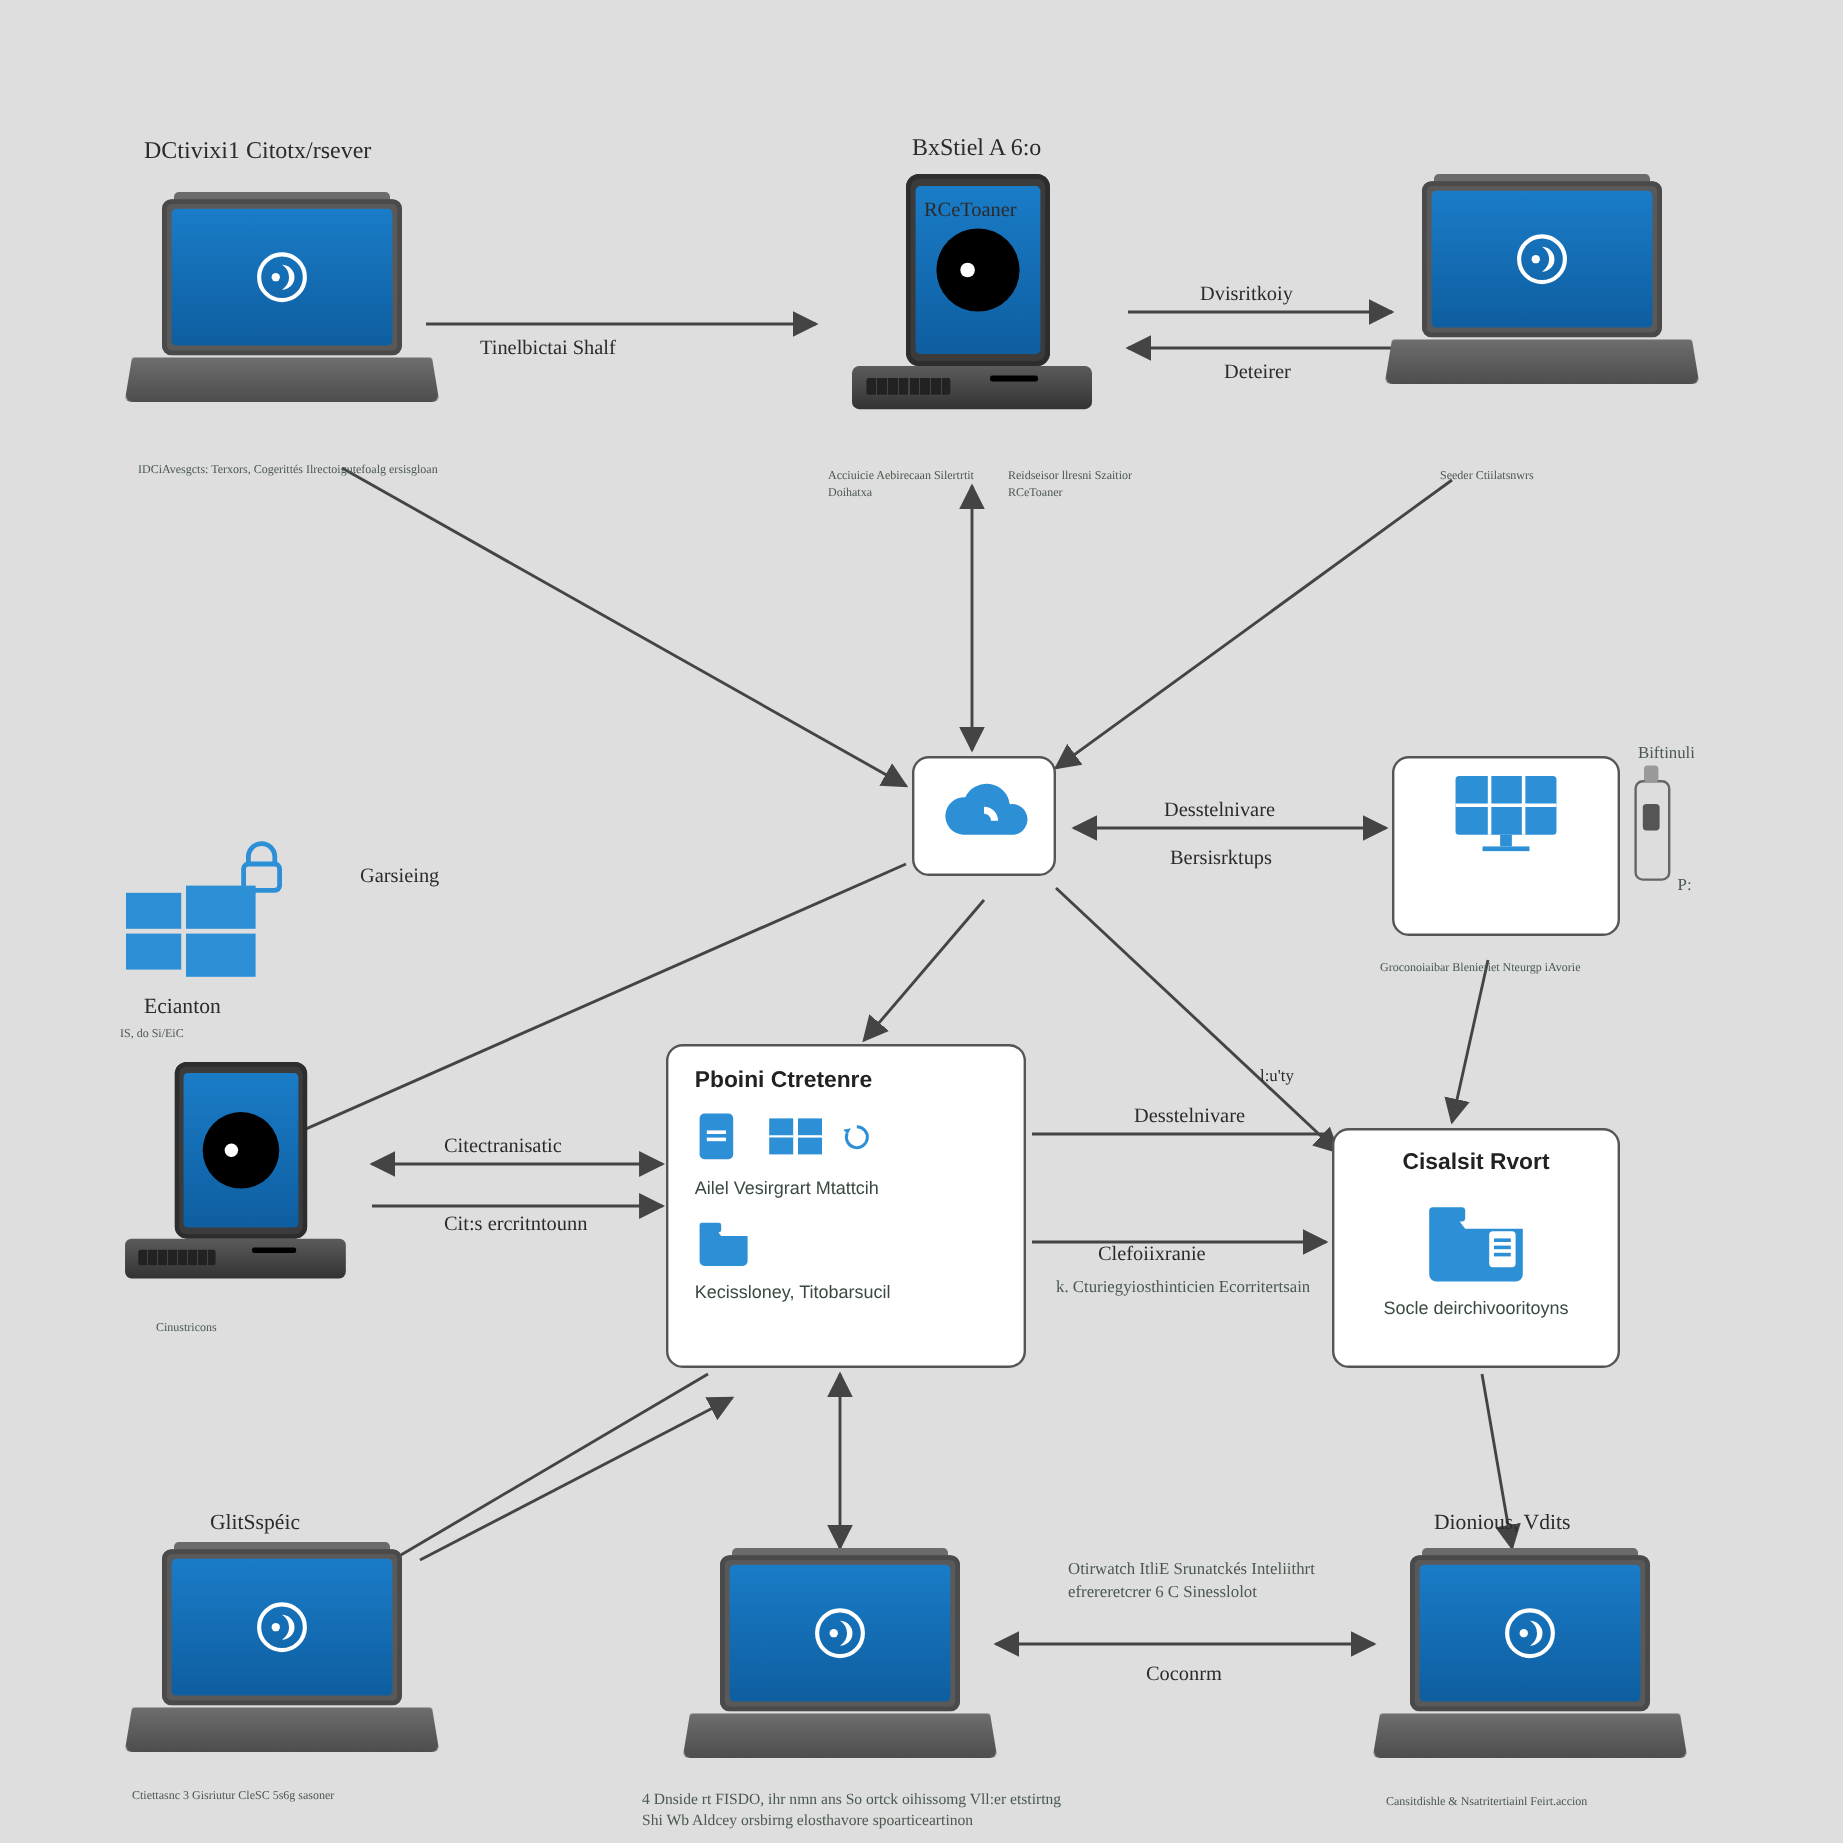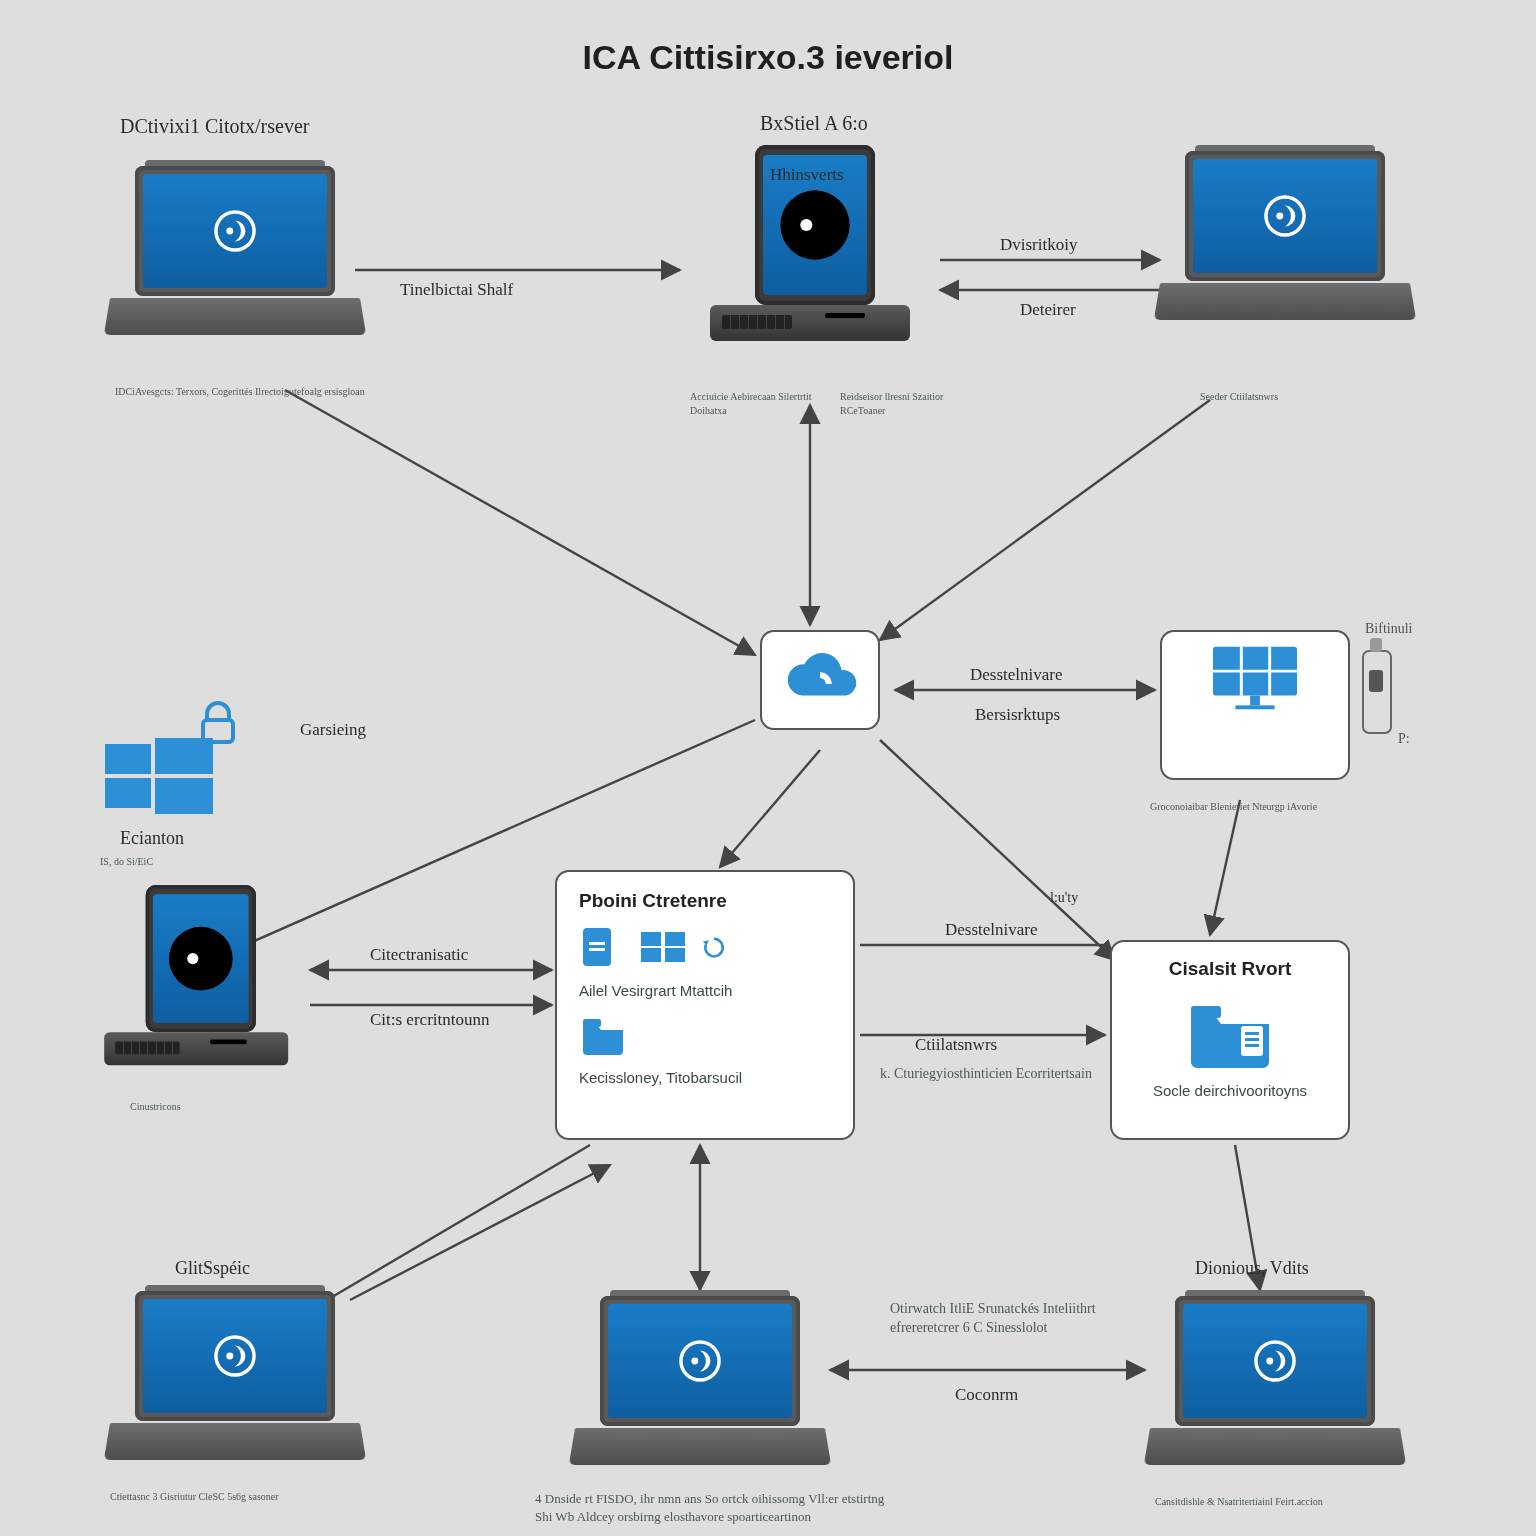--- a/index.html
+++ b/index.html
@@ -105,7 +105,6 @@
   </g>
 </svg>
 
-<div class="title">ICA Cittisirxo.3 ieveriol</div>
 
 <div class="label" style="left:120px;top:115px">DCtivixi1 Citotx/rsever</div>
 <div class="laptop" style="left:105px;top:160px">

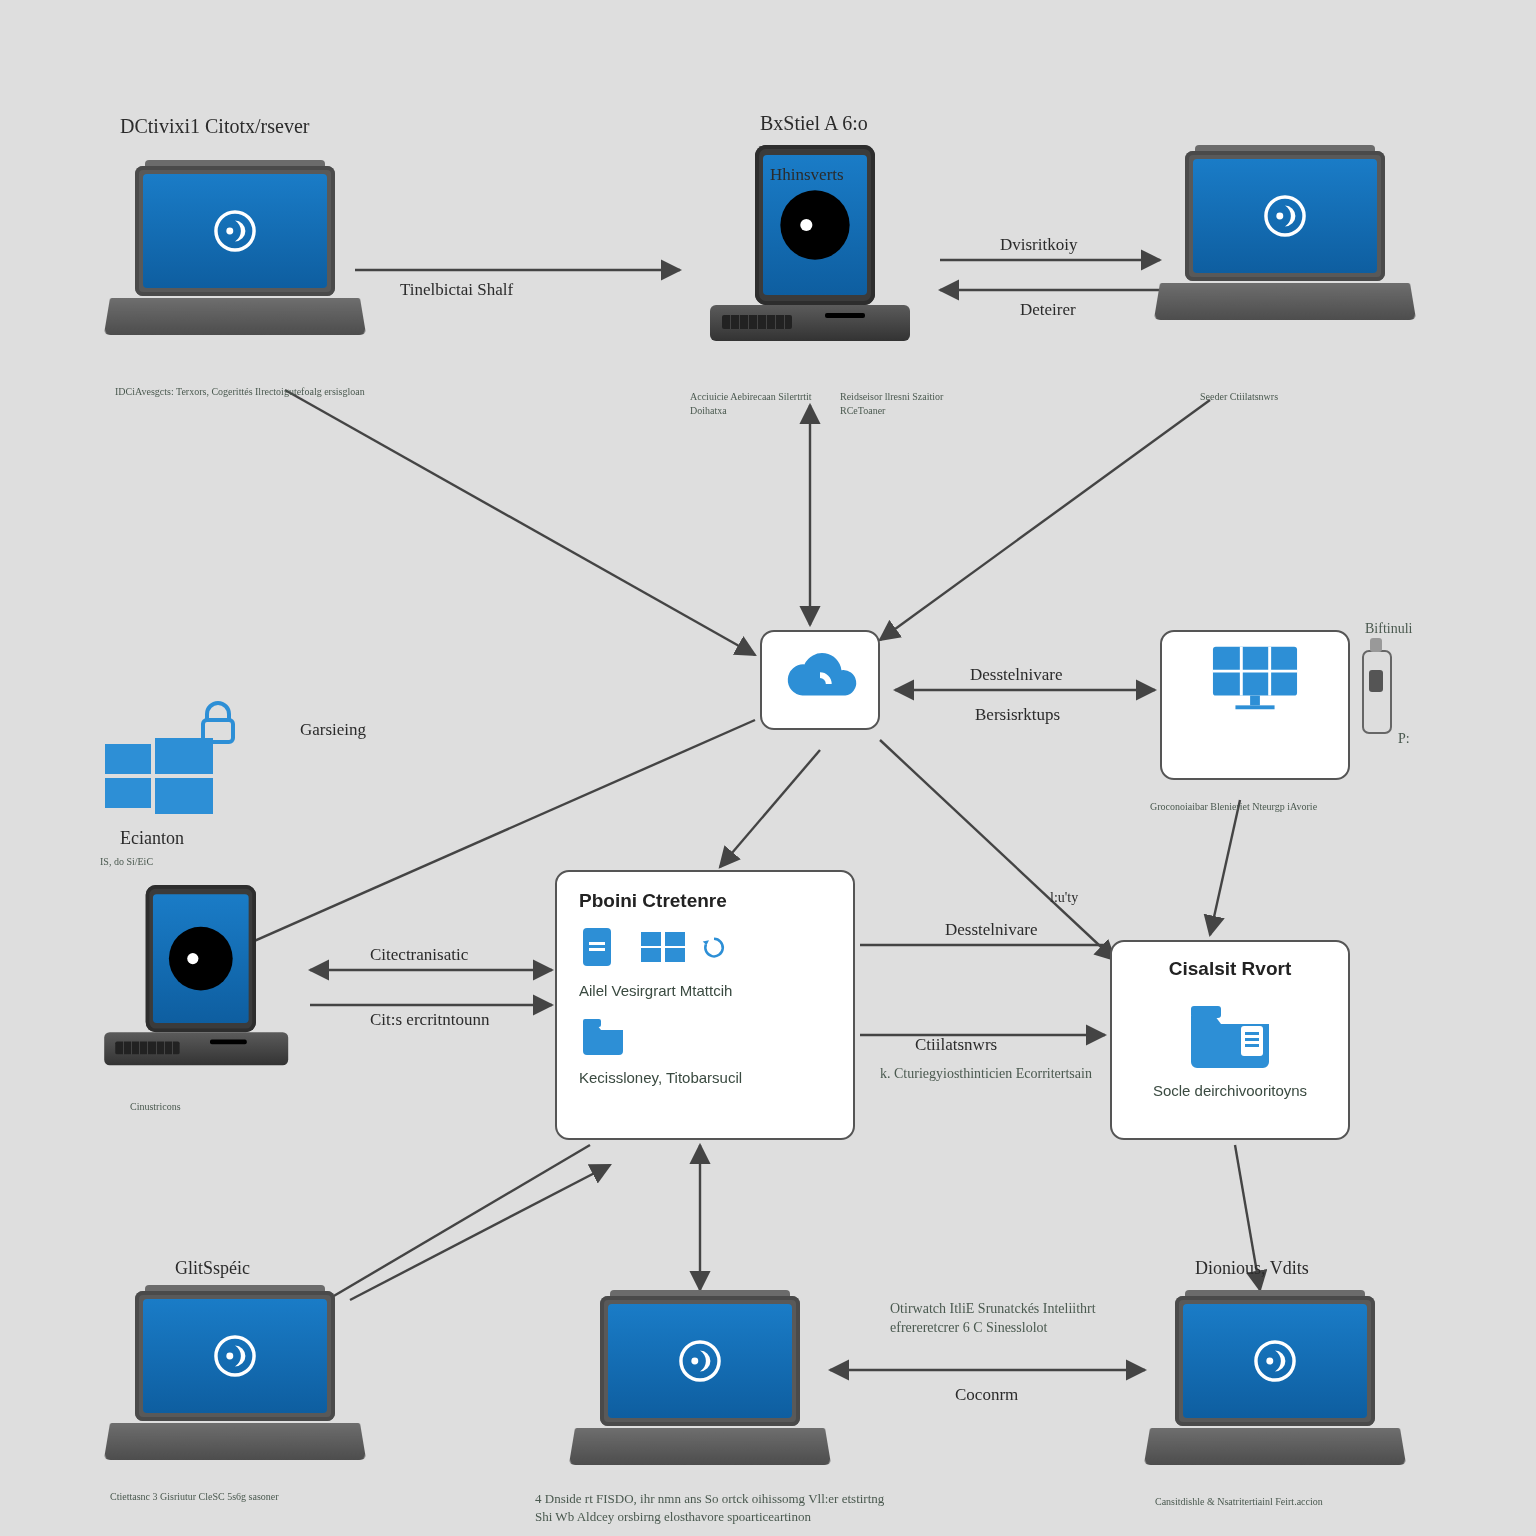--- a/index.html
+++ b/index.html
@@ -298,7 +298,7 @@
 <div class="sublabel" style="left:1155px;top:1495px">Cansitdishle &amp; Nsatritertiainl  Feirt.accion</div>
 
 <div class="edge-label" style="left:400px;top:280px">Tinelbictai Shalf</div>
-<div class="edge-label" style="left:770px;top:165px">Hhinsverts</div>
+<div class="edge-label" style="left:770px;top:165px">RCeToaner</div>
 <div class="edge-label" style="left:1000px;top:235px">Dvisritkoiy</div>
 <div class="edge-label" style="left:1020px;top:300px">Deteirer</div>
 <div class="edge-label" style="left:970px;top:665px">Desstelnivare</div>

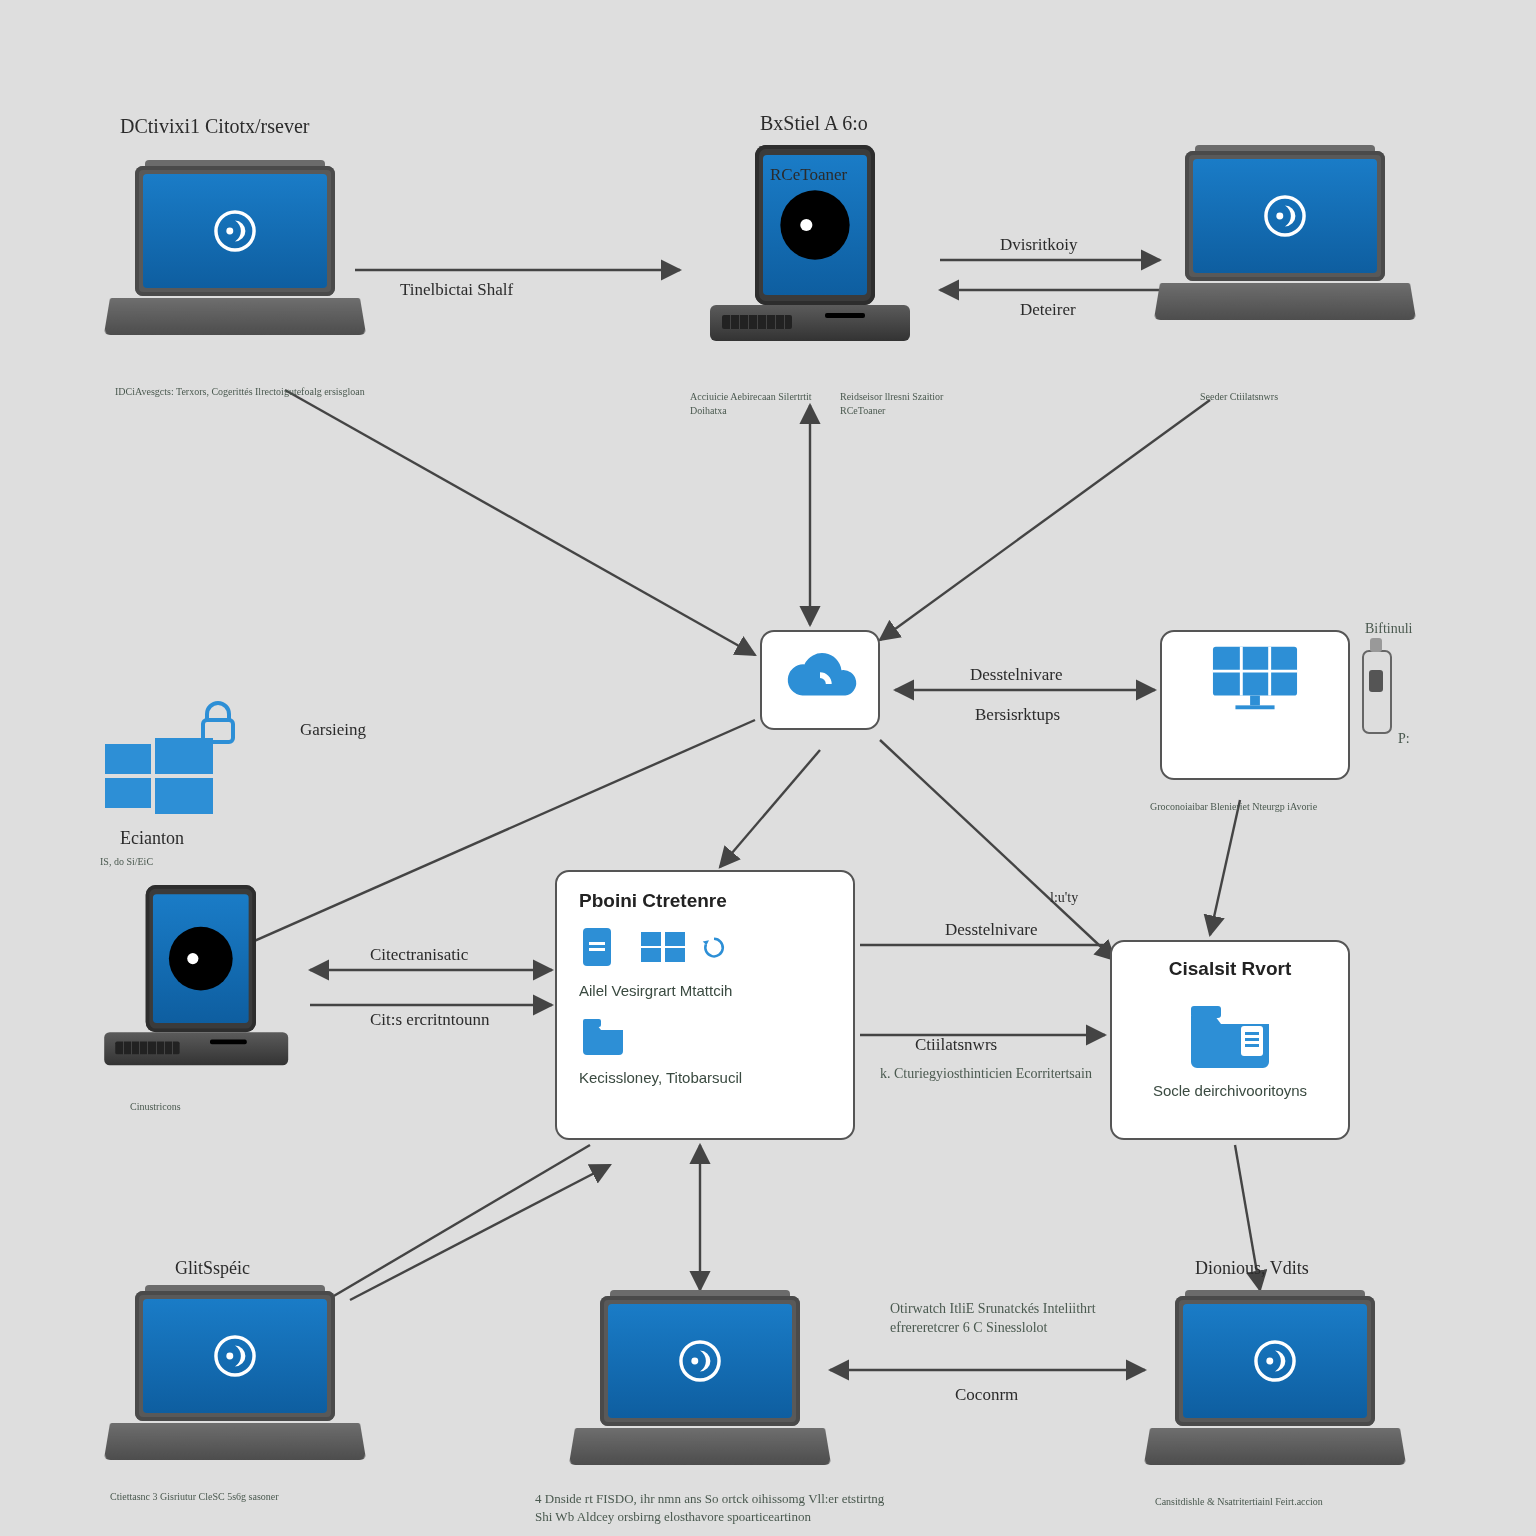--- a/index.html
+++ b/index.html
@@ -308,7 +308,7 @@
 <div class="edge-label" style="left:370px;top:1010px">Cit:s ercritntounn</div>
 <div class="edge-label" style="left:945px;top:920px">Desstelnivare</div>
 <div class="edge-label" style="left:1050px;top:890px;font-size:14px">l:u'ty</div>
-<div class="edge-label" style="left:915px;top:1035px">Ctiilatsnwrs</div>
+<div class="edge-label" style="left:915px;top:1035px">Clefoiixranie</div>
 <div class="sublabel" style="left:880px;top:1065px;font-size:14px">k. Cturiegyiosthinticien  Ecorritertsain</div>
 <div class="sublabel" style="left:890px;top:1300px;font-size:14px;max-width:230px">Otirwatch ItliE Srunatckés  Inteliithrt efrereretcrer 6  C Sinesslolot</div>
 <div class="edge-label" style="left:955px;top:1385px">Coconrm</div>

